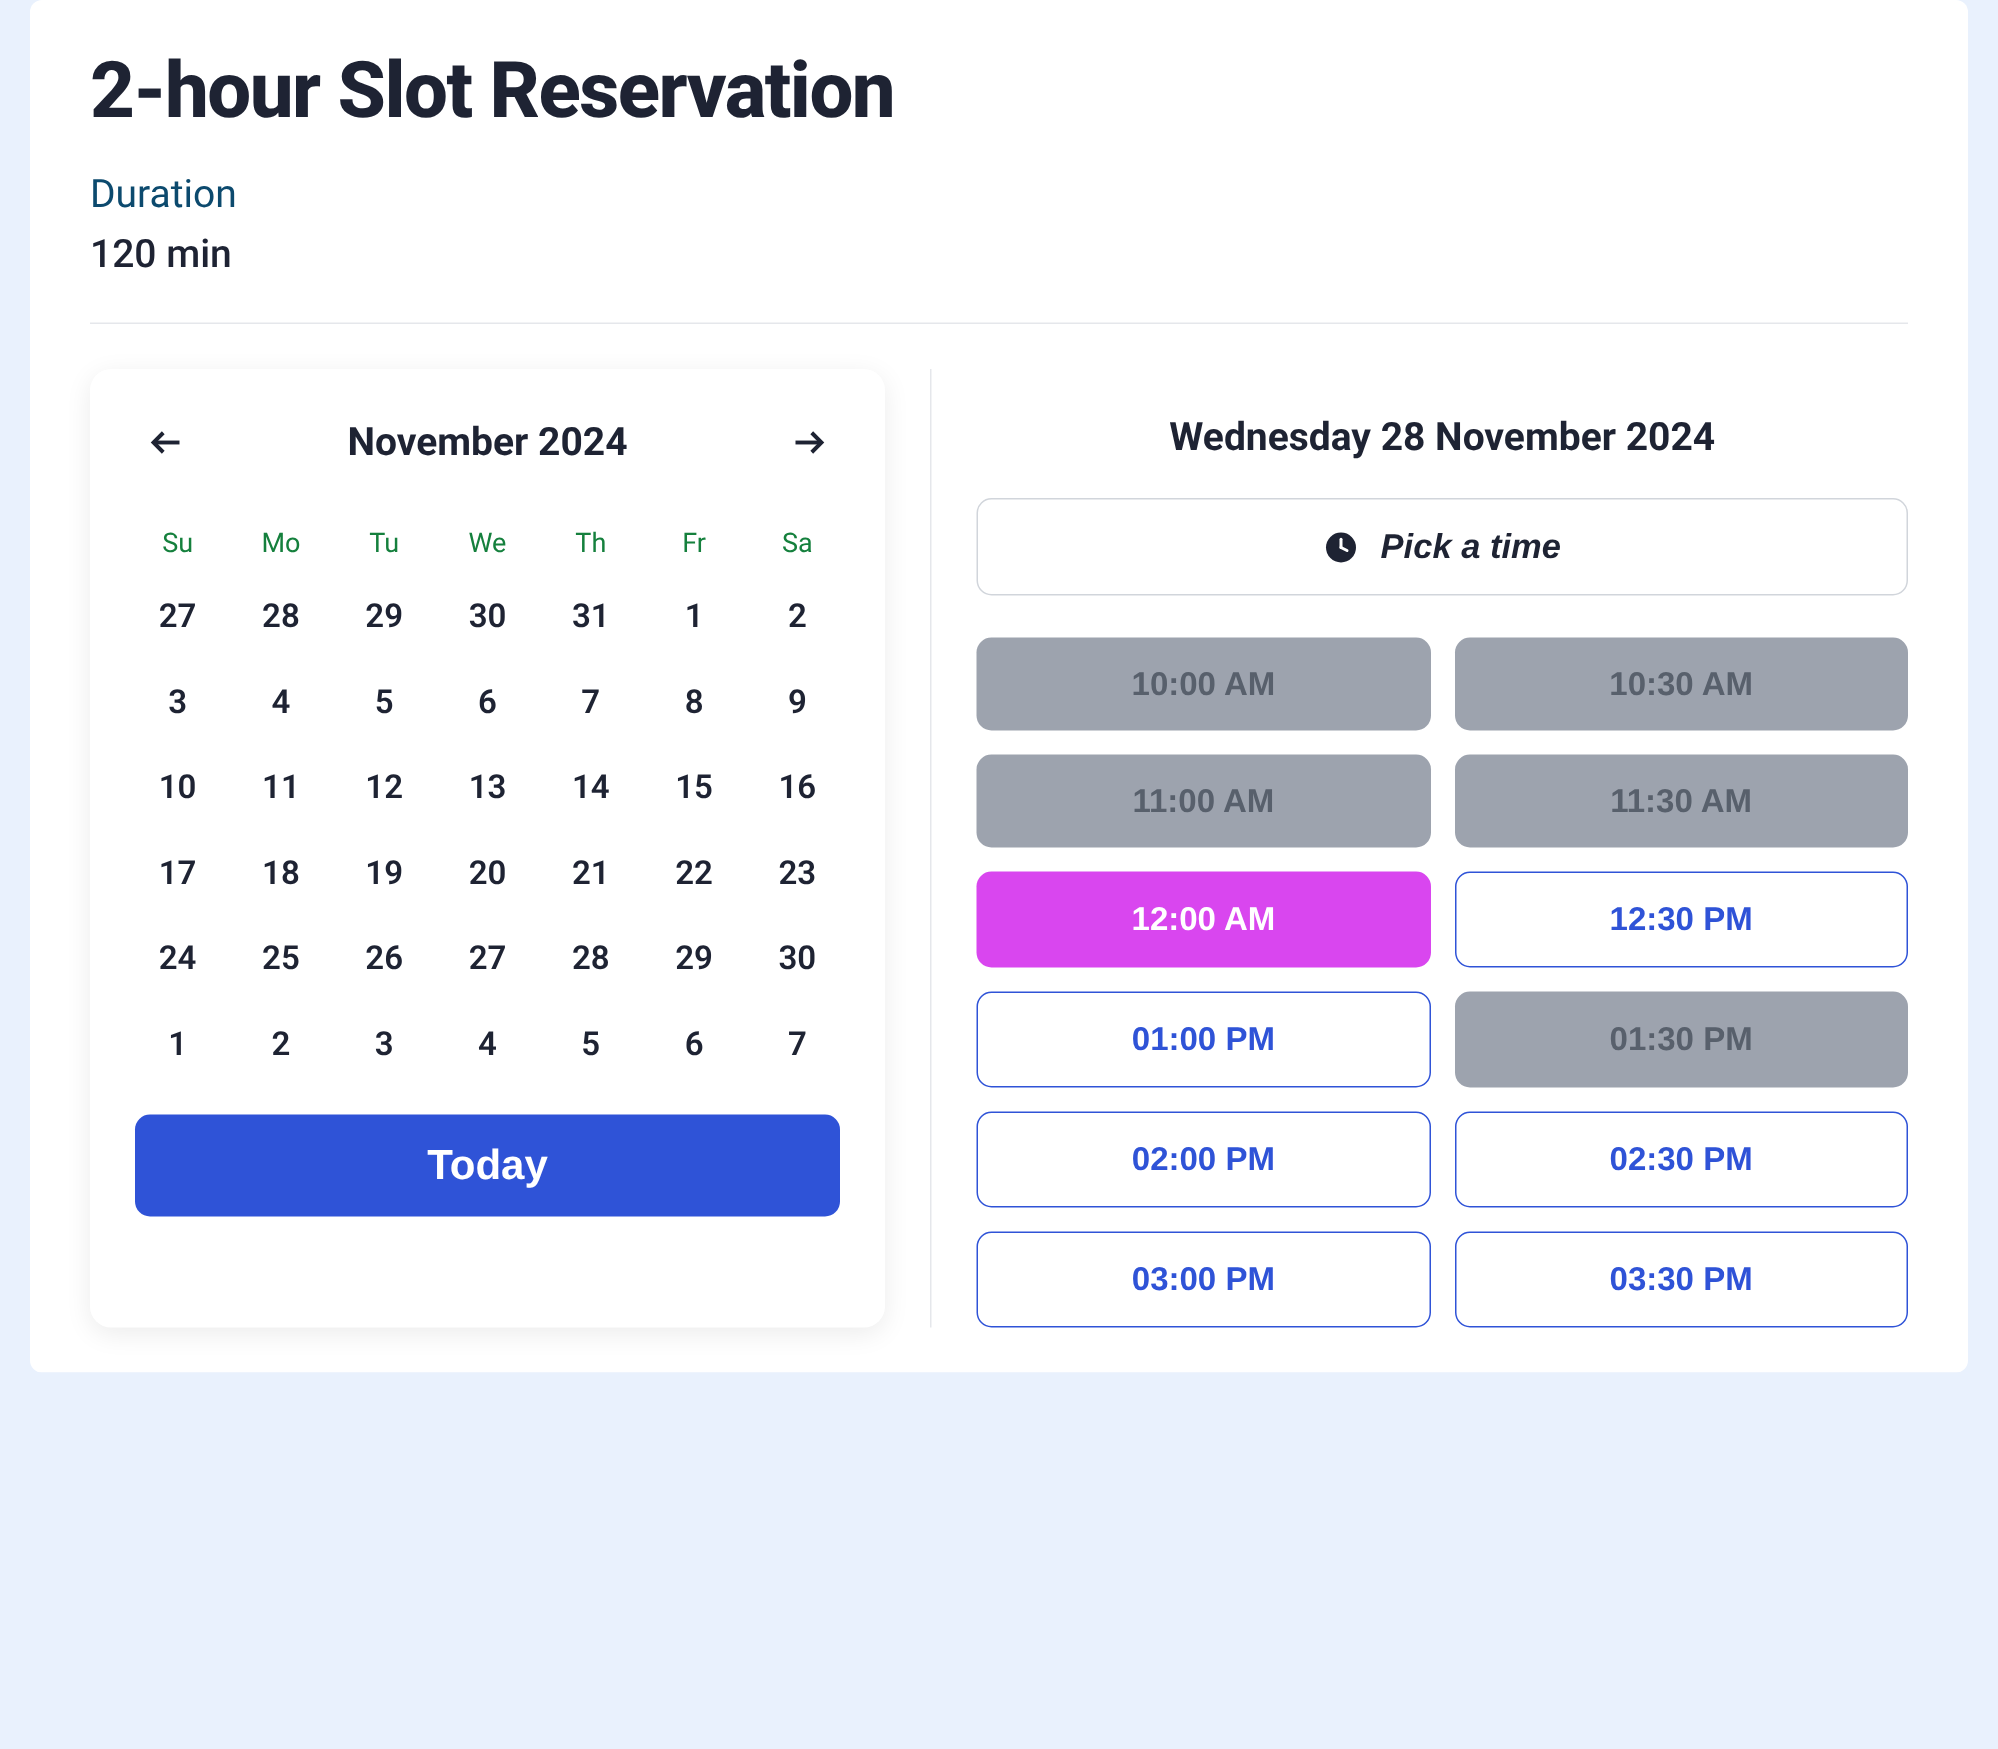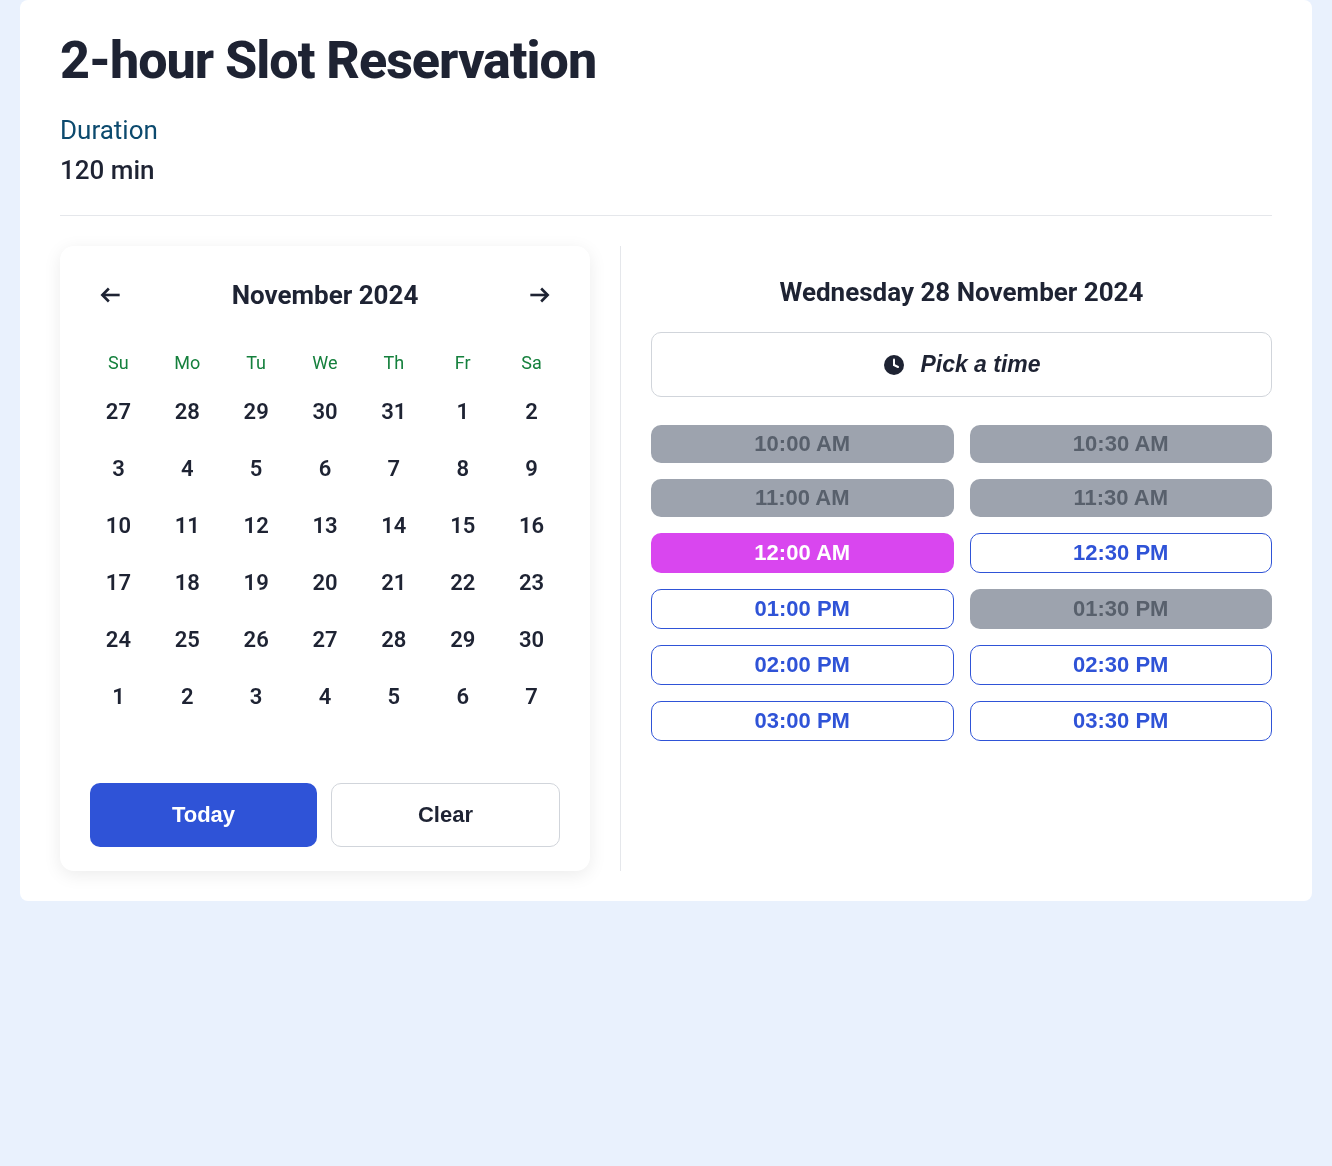--- a/index.html
+++ b/index.html
@@ -172,7 +172,7 @@
     .slot-btn {
       font-size: 22px;
       font-weight: 700;
-      padding: 6px 0;
+      padding: 18px 0;
       border-radius: 10px;
       text-align: center;
       cursor: pointer;

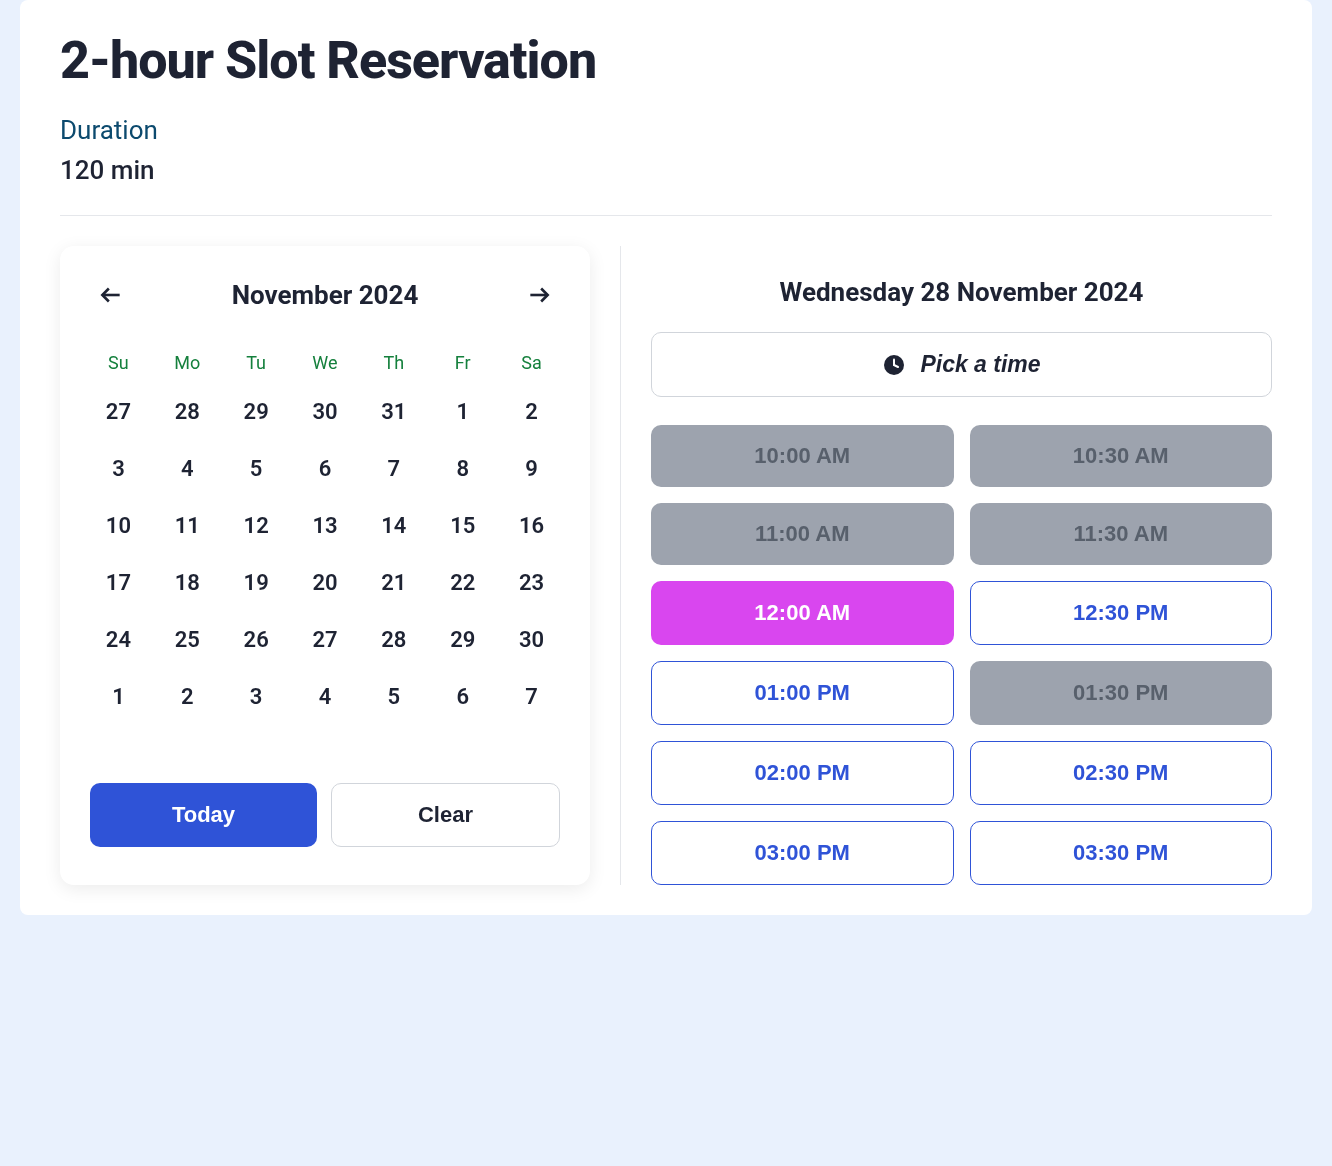--- a/index.html
+++ b/index.html
@@ -109,12 +109,11 @@
     }
     .btn {
       flex: 1;
-      font-size: 22px;
+      font-size: 28px;
       font-weight: 700;
       padding: 18px 0;
       border-radius: 10px;
       cursor: pointer;
-      margin-top: 40px;
     }
     .btn-primary {
       background: #2f53d7;

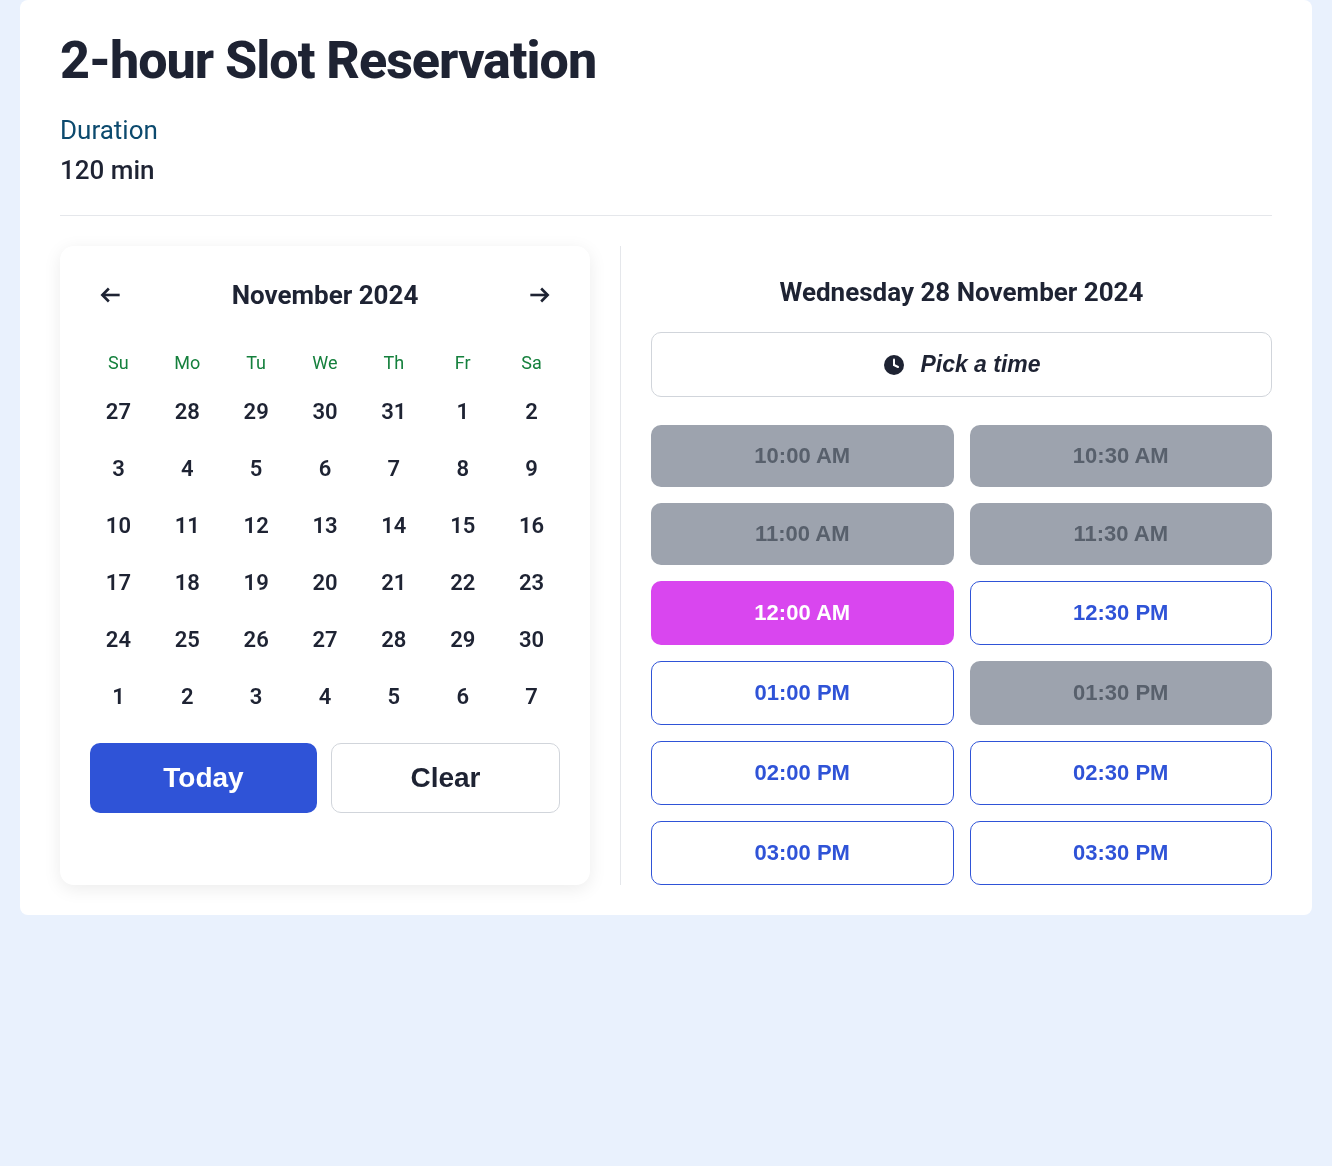--- a/index.html
+++ b/index.html
@@ -273,7 +273,6 @@
         </div>
       <div class="cal-footer">
         <button class="btn btn-primary">Today</button>
-        <button class="btn btn-secondary">Clear</button>
       </div>
     </div>
 

